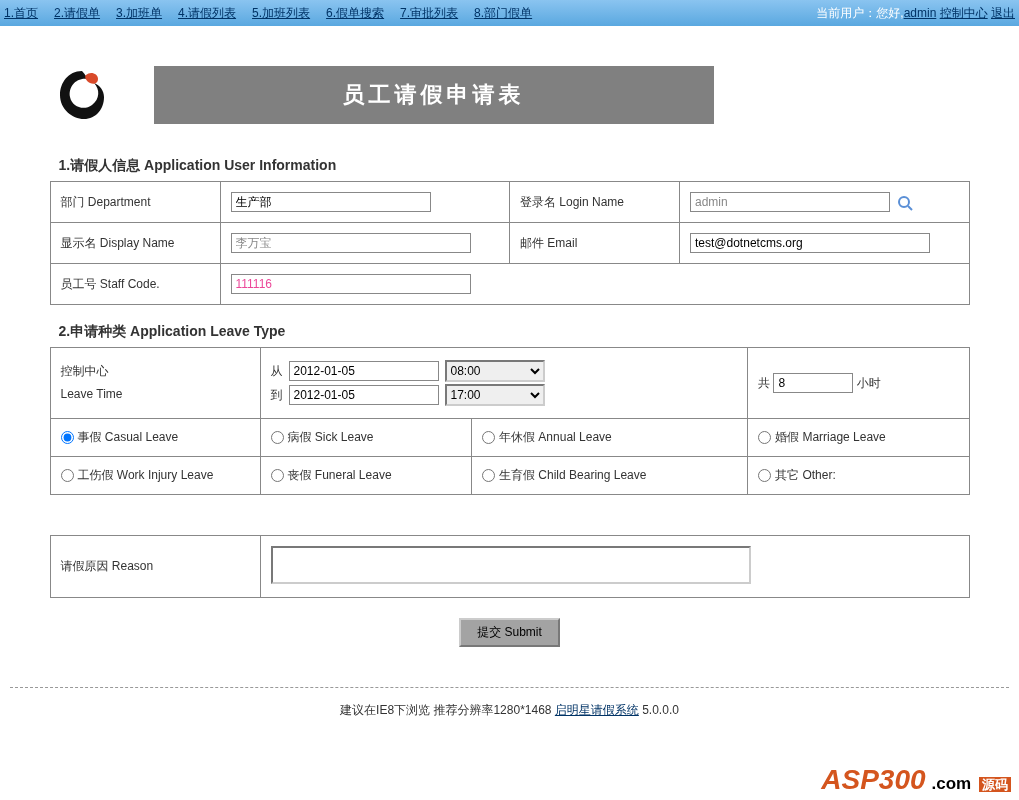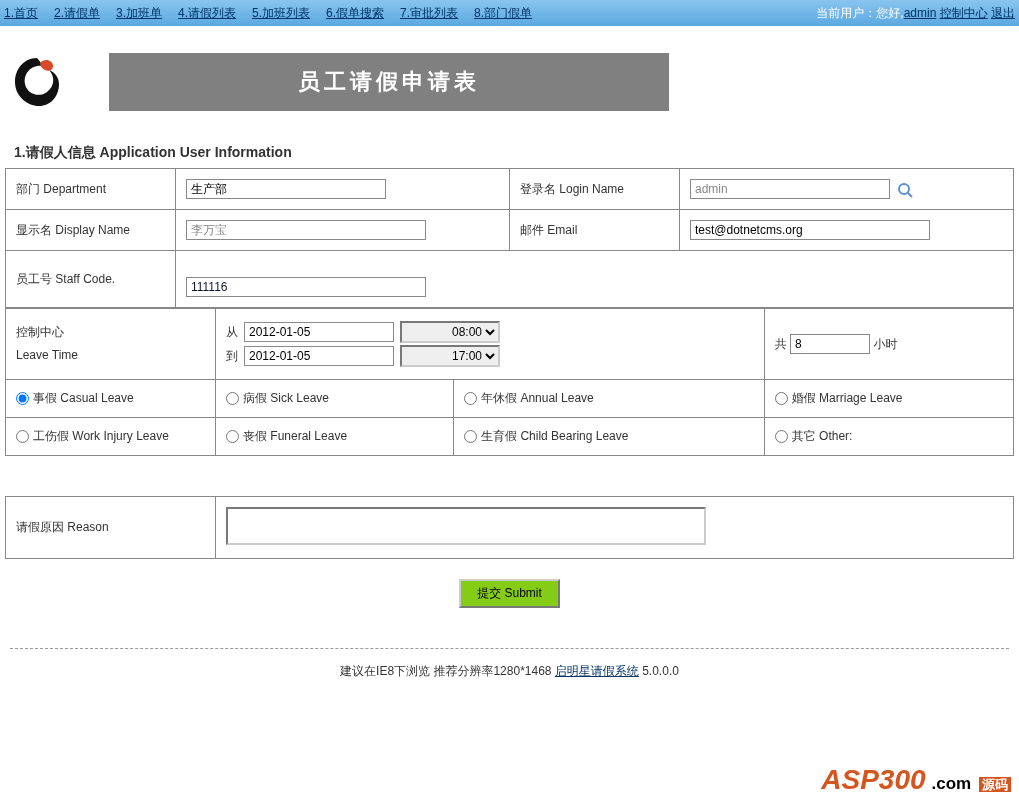--- a/index.html
+++ b/index.html
@@ -9,7 +9,7 @@
 .nav a { color: #003366; text-decoration: underline; font-size: 12px; }
 .user-info { font-size: 12px; text-align: right; }
 .user-info a { color: #003366; text-decoration: underline; }
-.content { width: 1009px; margin: 0 auto; padding-top: 24px; }
+.content { width: 920px; margin: 0 auto; padding-top: 37px; }
 .header-row { display: flex; align-items: center; gap: 40px; margin-bottom: 30px; }
 .logo { width: 64px; height: 64px; position: relative; }
 .logo svg { width: 100%; height: 100%; }

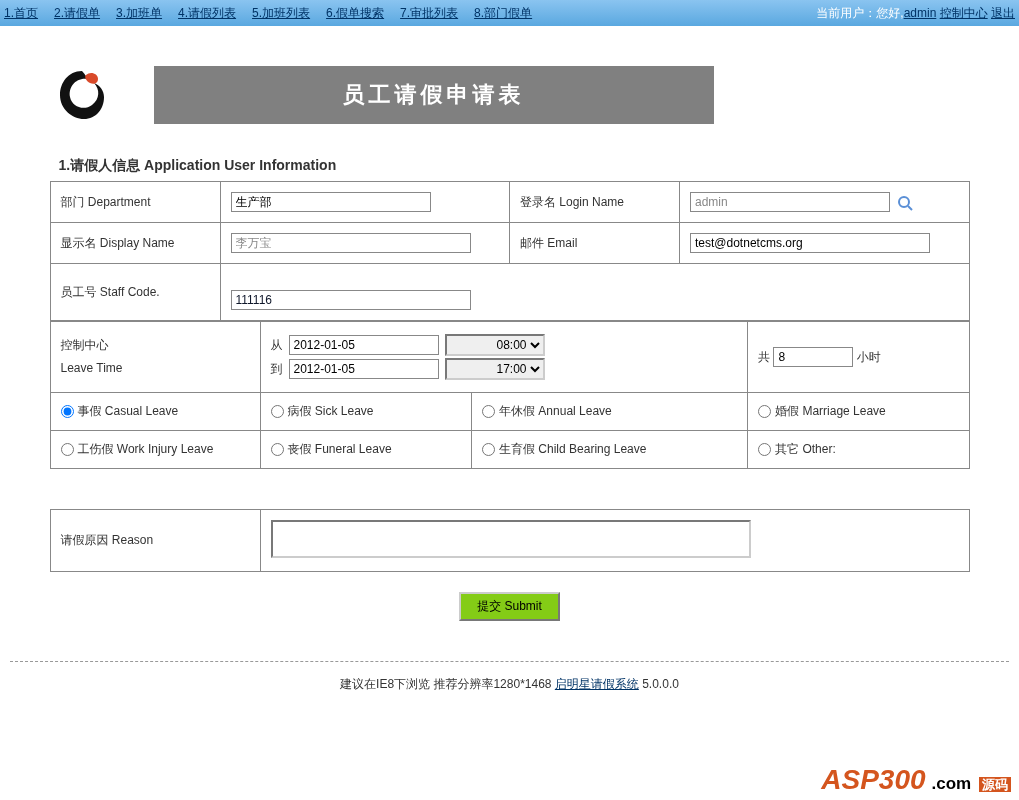--- a/index.html
+++ b/index.html
@@ -93,7 +93,7 @@
     </tr>
     <tr>
       <td class="lbl">员工号 Staff Code.</td>
-      <td colspan="3"><input type="text" class="wide" style="color: #0f172a; width: 240px; margin-top: 16px;" value="111116"></td>
+      <td colspan="3"><input type="text" class="wide" style="color: #ec4899; width: 240px;" value="111116"></td>
     </tr>
   </tbody>
     </table>

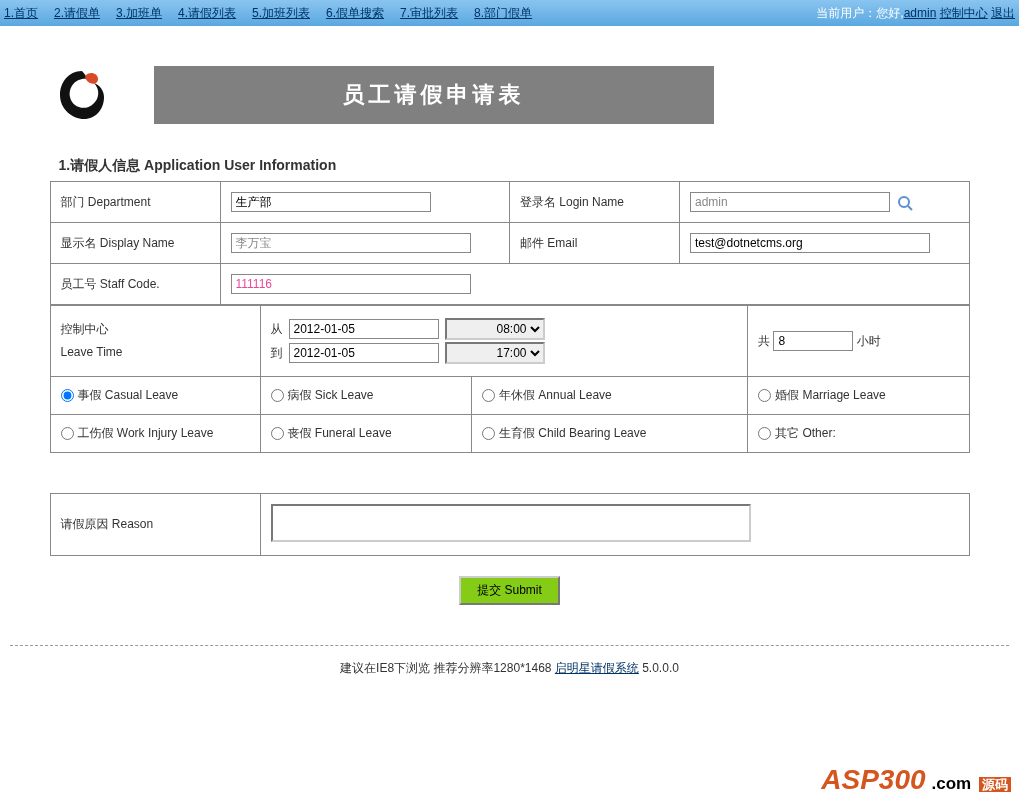--- a/index.html
+++ b/index.html
@@ -98,6 +98,7 @@
   </tbody>
     </table>
 
+  <div class="section-head">2.申请种类 Application Leave Type</div>
   <table class="form">
     <tbody>
         <tr>

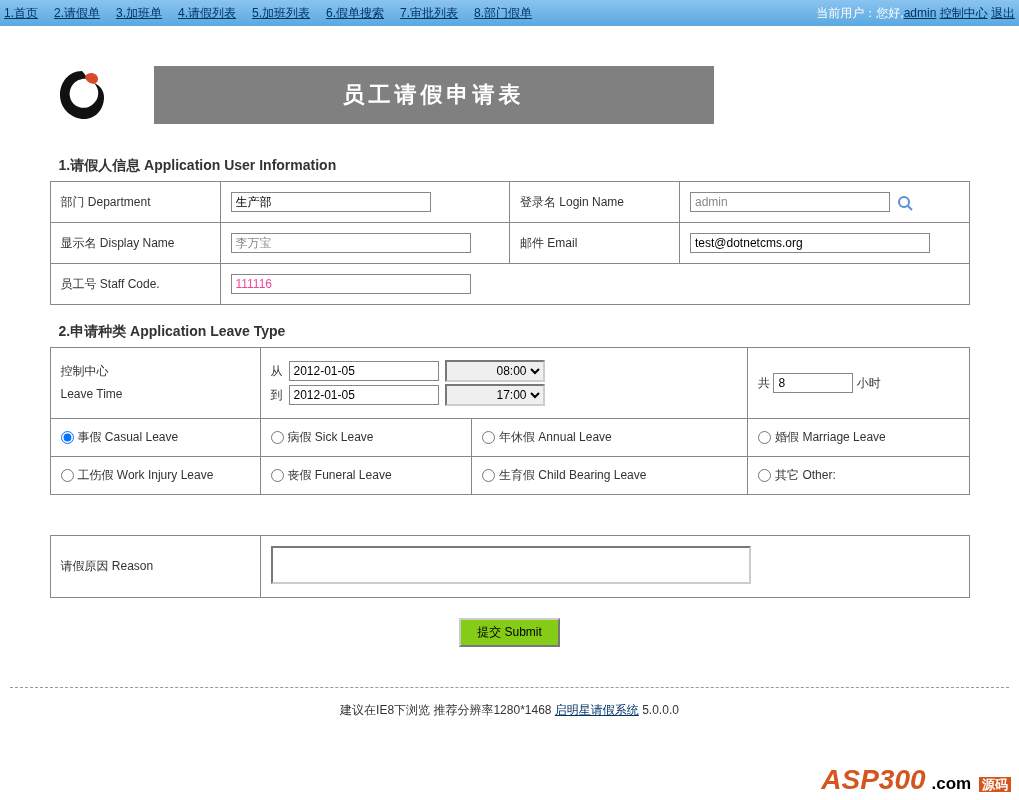--- a/index.html
+++ b/index.html
@@ -20,7 +20,7 @@
 table.form td.lbl { width: 170px; }
 input[type=text] { border: 1px solid #888; padding: 2px 4px; font-size: 12px; height: 20px; background: #fff; }
 input.wide { width: 200px; }
-select { border: 2px inset #ccc; font-size: 12px; height: 22px; text-align: right; }
+select { border: 2px inset #ccc; font-size: 12px; height: 22px; }
 .radio-cell { display: flex; align-items: center; gap: 4px; }
 .reason-row td { padding: 18px 10px; }
 textarea { width: 480px; height: 38px; border: 2px inset #ccc; resize: none; }

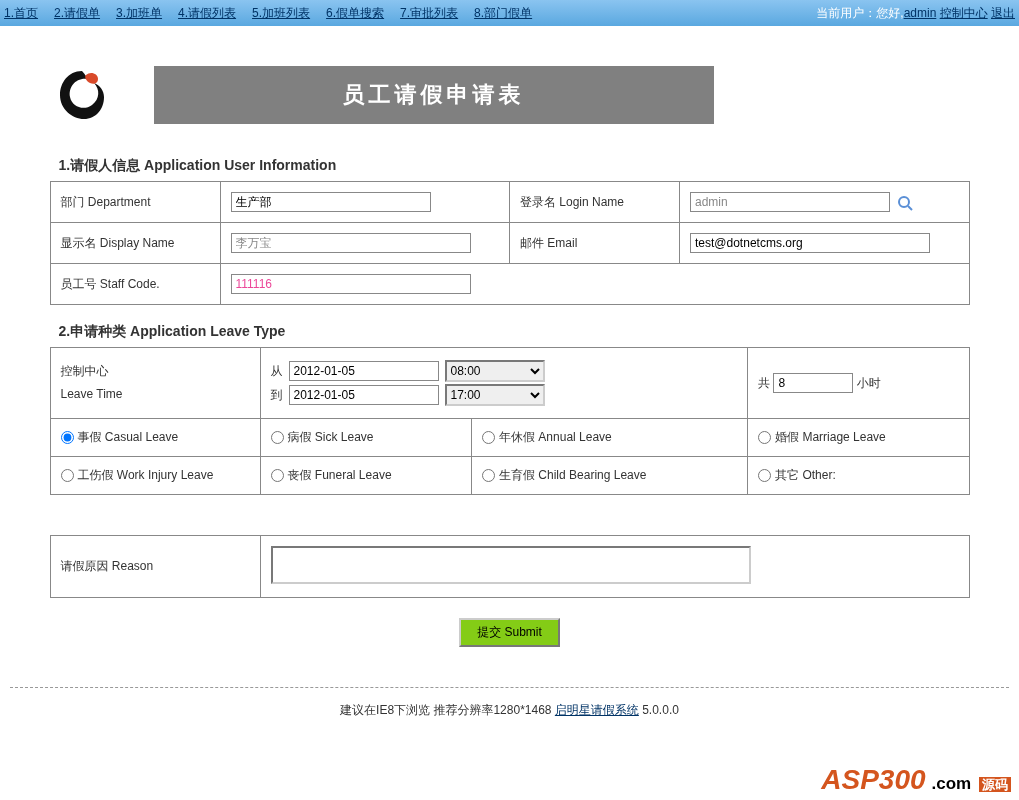--- a/index.html
+++ b/index.html
@@ -25,7 +25,7 @@
 .reason-row td { padding: 18px 10px; }
 textarea { width: 480px; height: 38px; border: 2px inset #ccc; resize: none; }
 .submit-row { text-align: center; margin: 20px 0 40px 0; }
-button.submit { padding: 4px 16px; border: 2px outset #ccc; background: #84cc16; font-size: 12px; text-align: center; }
+button.submit { padding: 4px 16px; border: 2px outset #ccc; background: #a3a3a3; font-size: 12px; text-align: center; }
 .footer-divider { border-top: 1px dashed #999; margin: 0 10px 14px 10px; }
 .footer { text-align: center; font-size: 12px; color: #333; padding-bottom: 20px; }
 .footer a { color: #003366; text-decoration: underline; }

